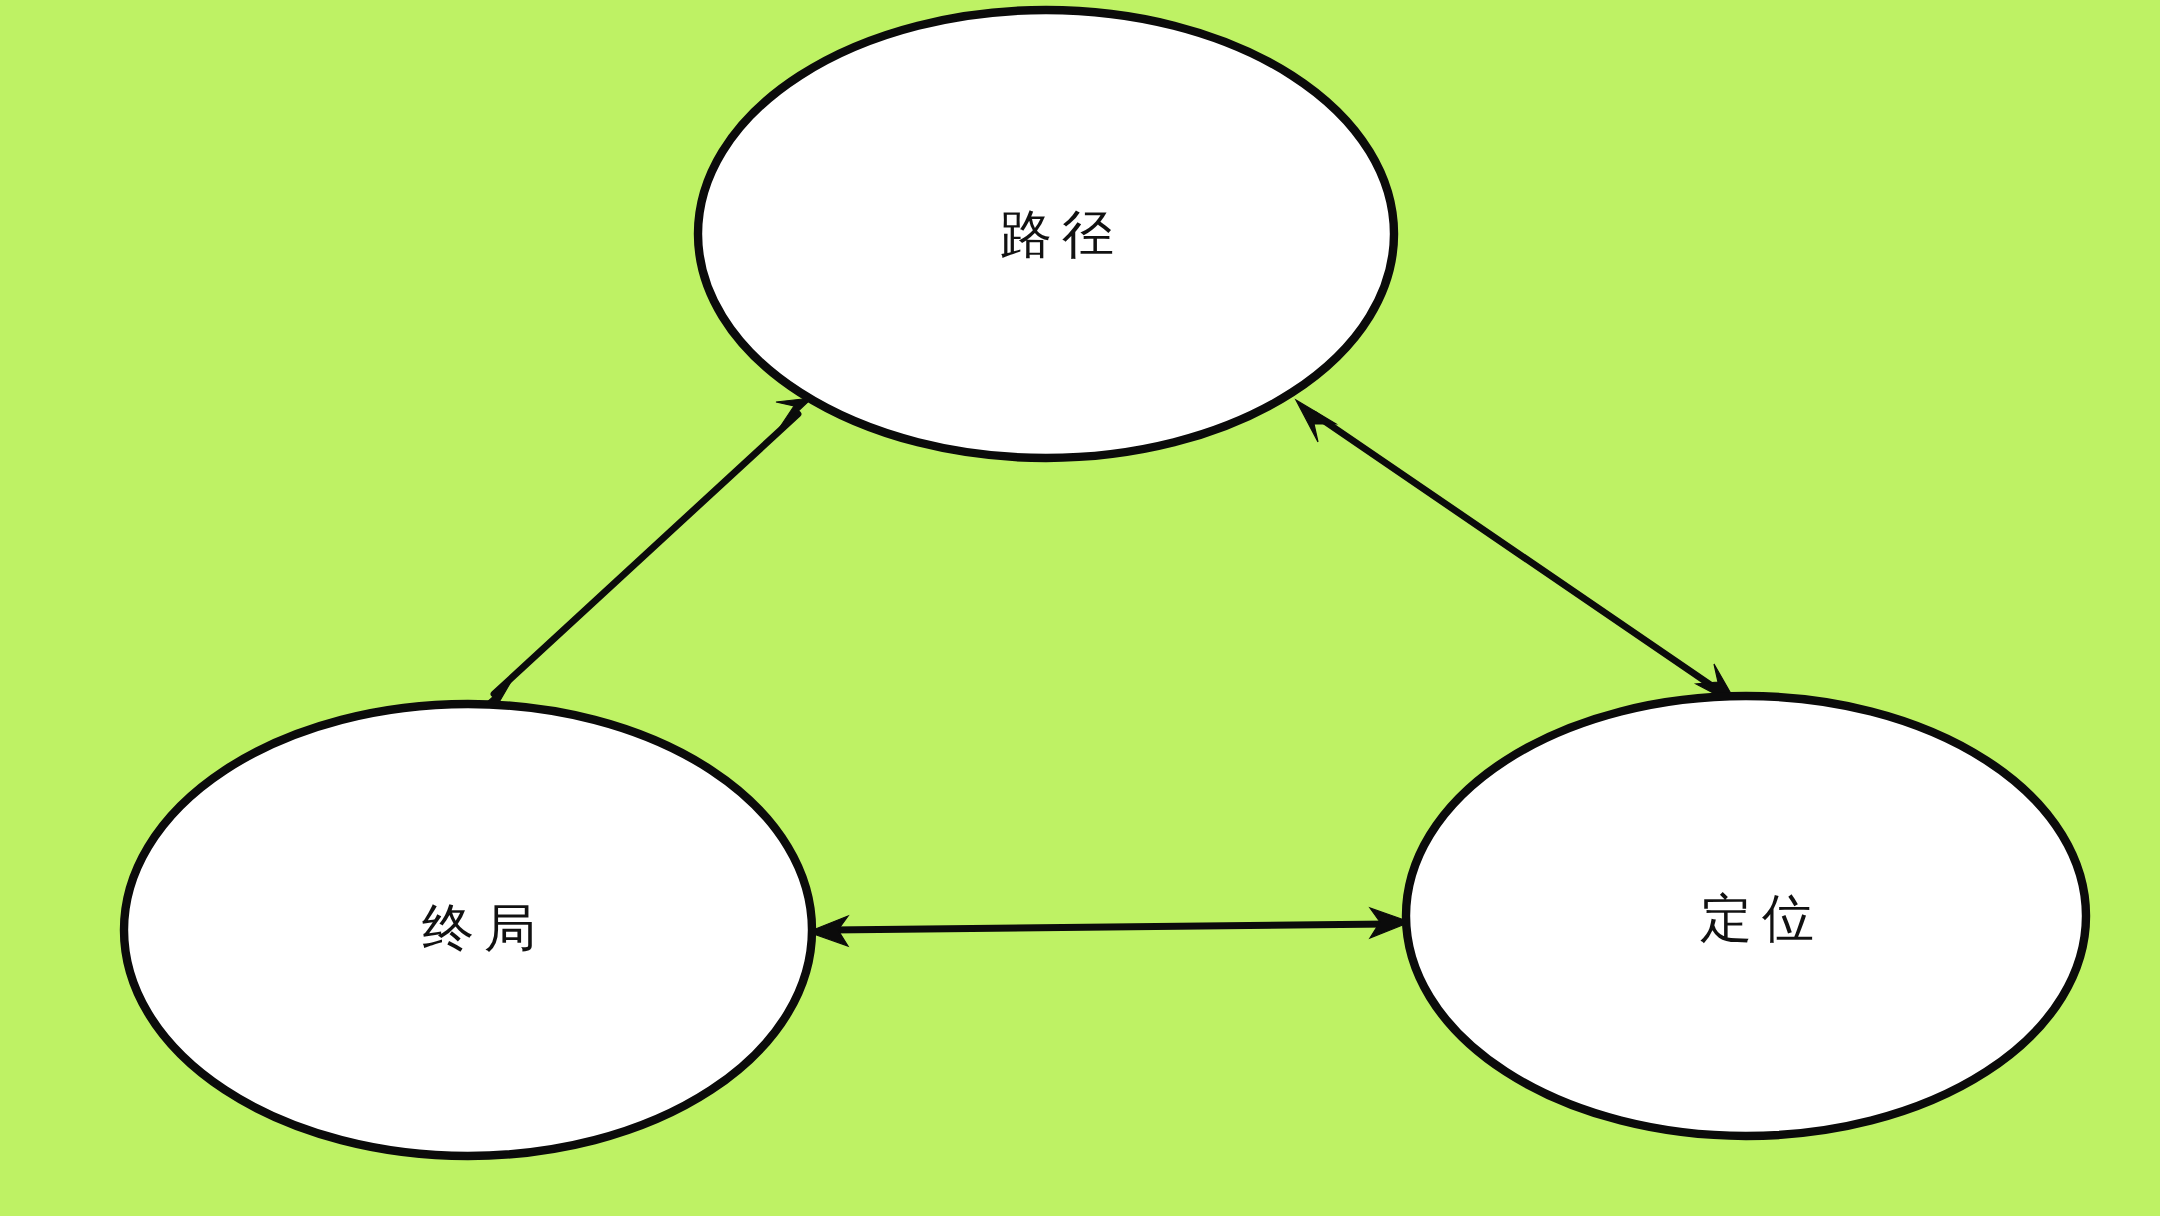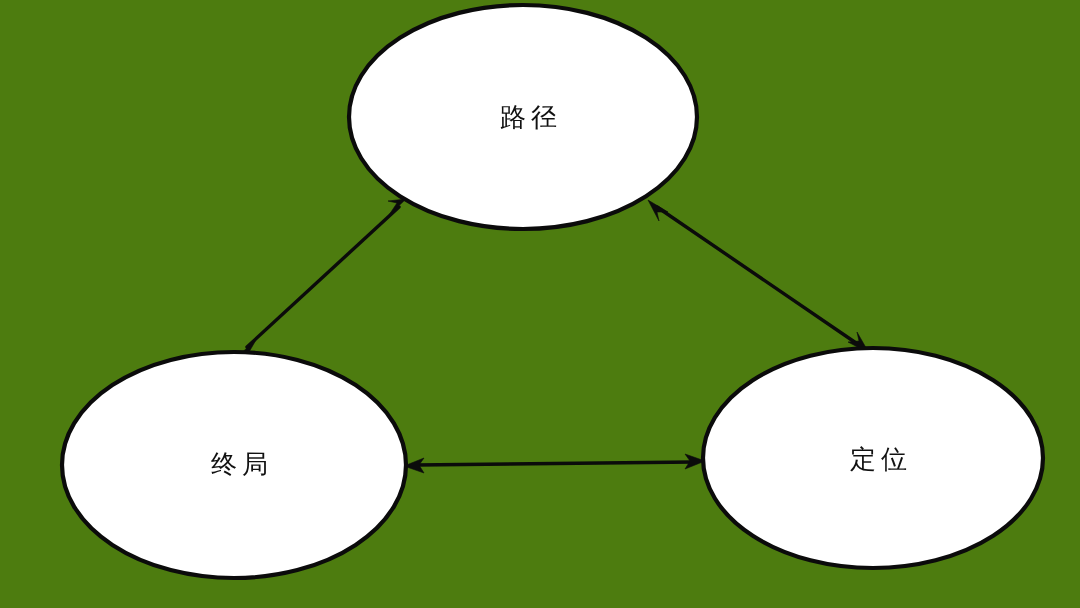--- a/index.html
+++ b/index.html
@@ -14,7 +14,7 @@
     position: relative;
     width: 1080px;
     height: 608px;
-    background: #4d7c0f;
+    background: #bef264;
     overflow: hidden;
   }
   #diagram-svg {

